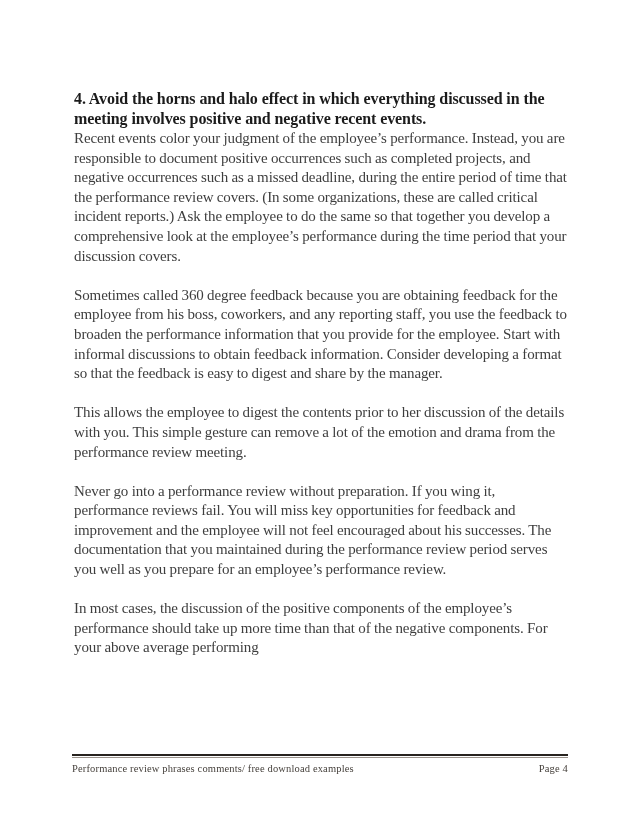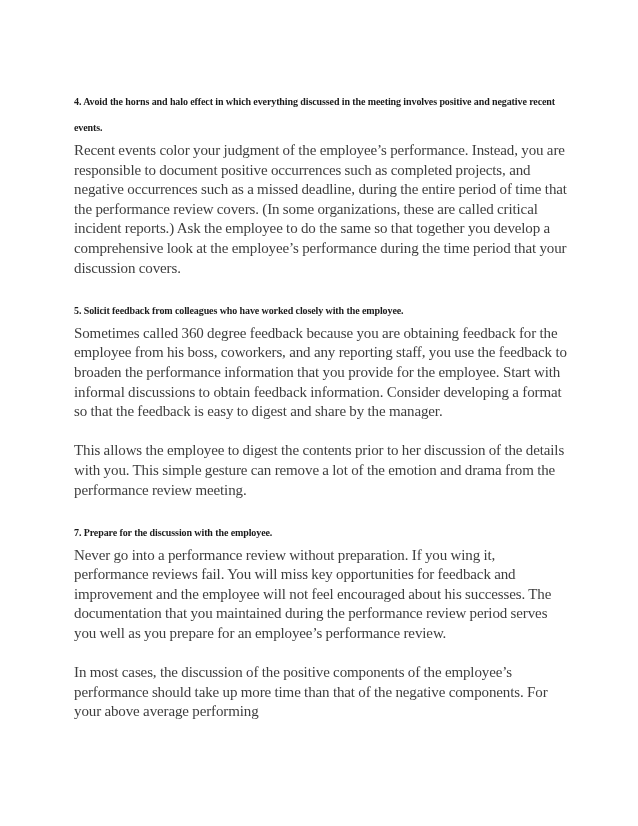--- a/index.html
+++ b/index.html
@@ -26,8 +26,8 @@
   }
   .heading {
     margin: 0;
-    font-size: 10px;
-    line-height: 26px;
+    font-size: 16px;
+    line-height: 20px;
     font-weight: bold;
     color: var(--heading-color, #1b1b1b);
     letter-spacing: -0.1px;

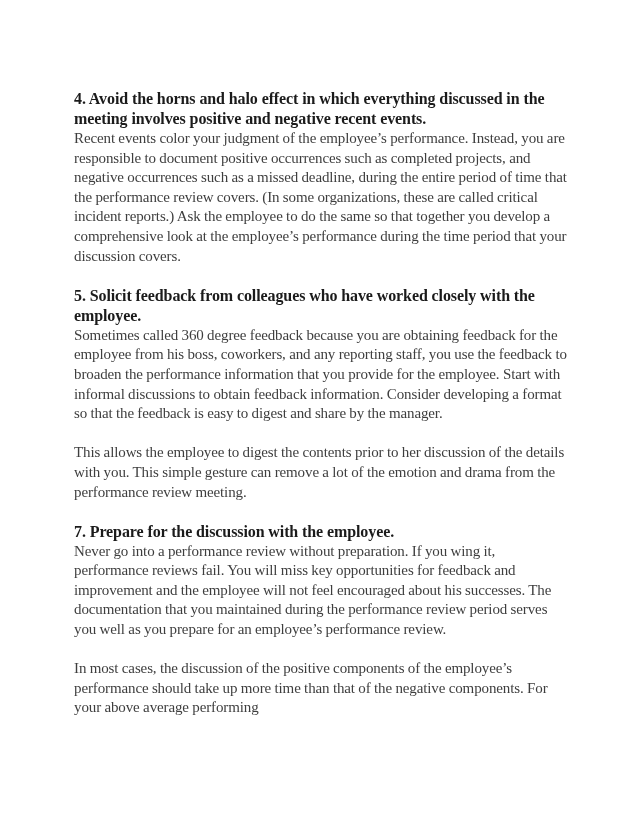--- a/index.html
+++ b/index.html
@@ -81,7 +81,6 @@
         <p class="body-text">Recent events color your judgment of the employee’s performance. Instead, you are responsible to document positive occurrences such as completed projects, and negative occurrences such as a missed deadline, during the entire period of time that the performance review covers. (In some organizations, these are called critical incident reports.) Ask the employee to do the same so that together you develop a comprehensive look at the employee’s performance during the time period that your discussion covers.</p>
       </section>
       <section class="doc-section">
-        <h2 class="heading"><span>5. </span><span>Solicit feedback from colleagues who have worked closely with the employee.</span></h2>
         <p class="body-text">Sometimes called 360 degree feedback because you are obtaining feedback for the employee from his boss, coworkers, and any reporting staff, you use the feedback to broaden the performance information that you provide for the employee. Start with informal discussions to obtain feedback information. Consider developing a format so that the feedback is easy to digest and share by the manager.</p>
       </section>
       <section class="doc-section">

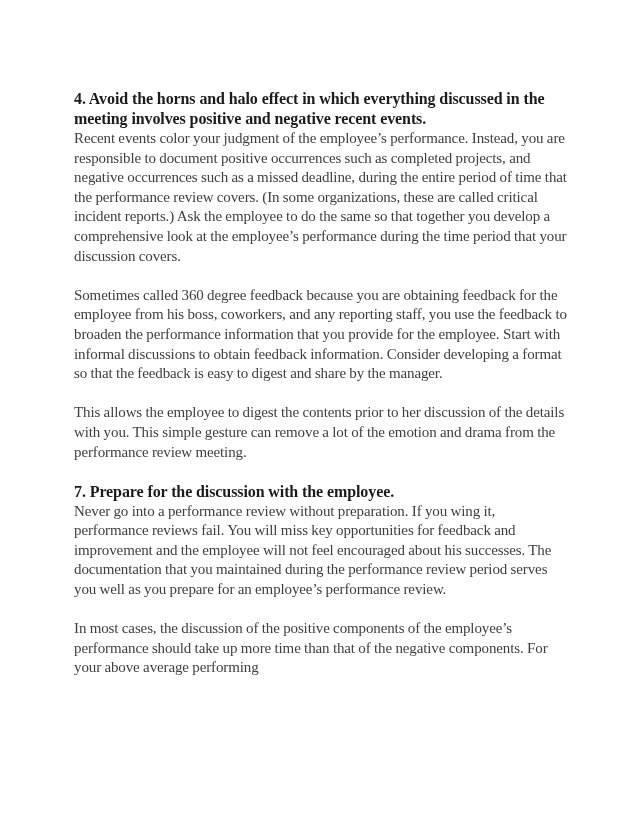--- a/index.html
+++ b/index.html
@@ -87,7 +87,6 @@
         <p class="body-text">This allows the employee to digest the contents prior to her discussion of the details with you. This simple gesture can remove a lot of the emotion and drama from the performance review meeting.</p>
       </section>
       <section class="doc-section">
-        <h2 class="heading"><span>7. </span><span>Prepare for the discussion with the employee.</span></h2>
         <p class="body-text">Never go into a performance review without preparation. If you wing it, performance reviews fail. You will miss key opportunities for feedback and improvement and the employee will not feel encouraged about his successes. The documentation that you maintained during the performance review period serves you well as you prepare for an employee’s performance review.</p>
       </section>
       <section class="doc-section">

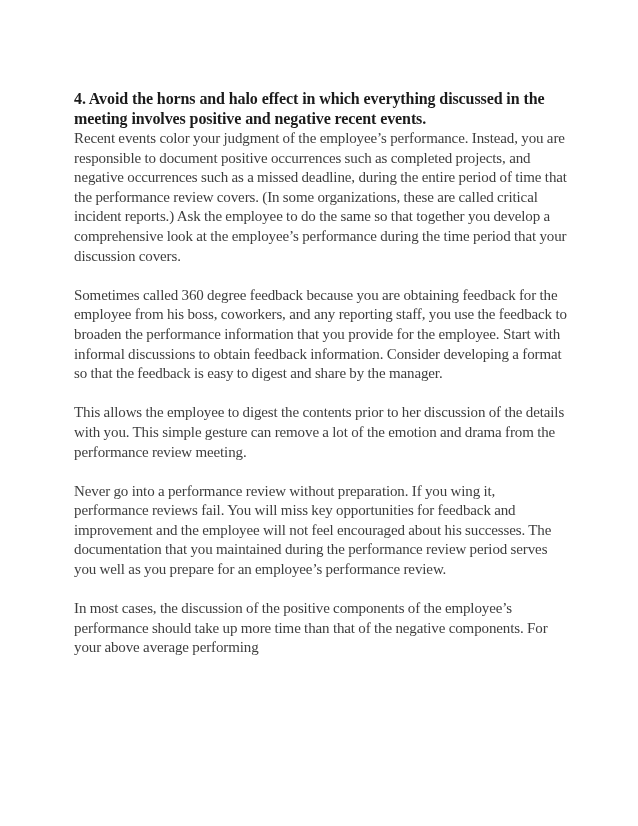--- a/index.html
+++ b/index.html
@@ -94,6 +94,14 @@
       </section>
     </div>
 
+  <div class="footer">
+    <div class="rule-thick"></div>
+    <div class="rule-thin"></div>
+    <div class="footer-row">
+      <span>Performance review phrases comments/ free download examples</span>
+      <span>Page 4</span>
+    </div>
+  </div>
 
 </div>
 

